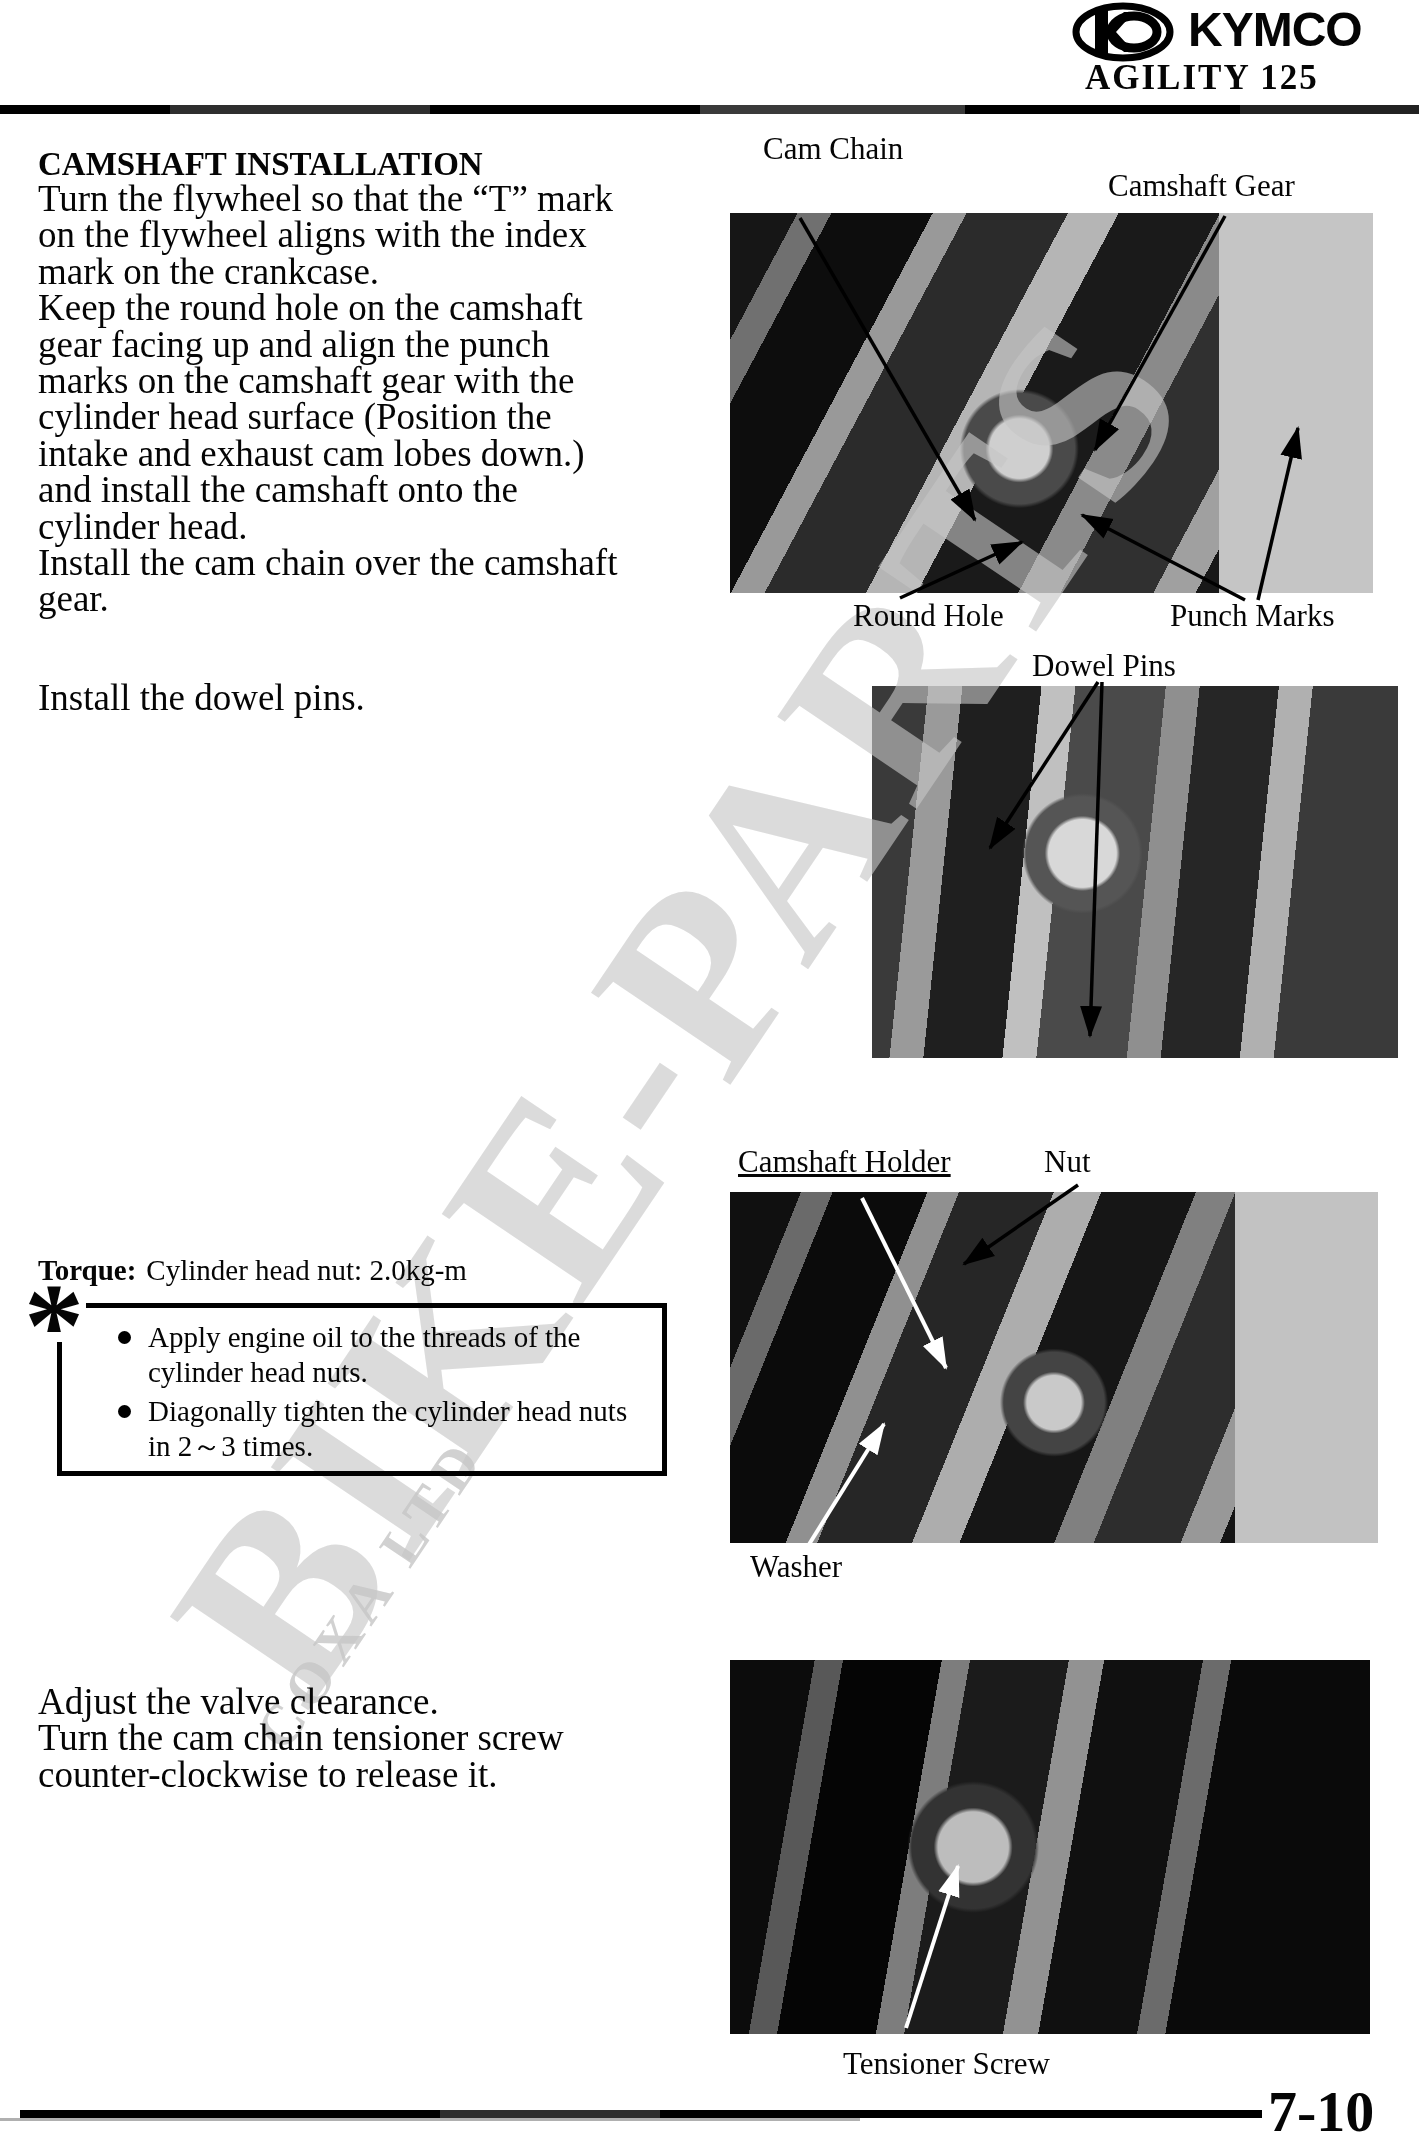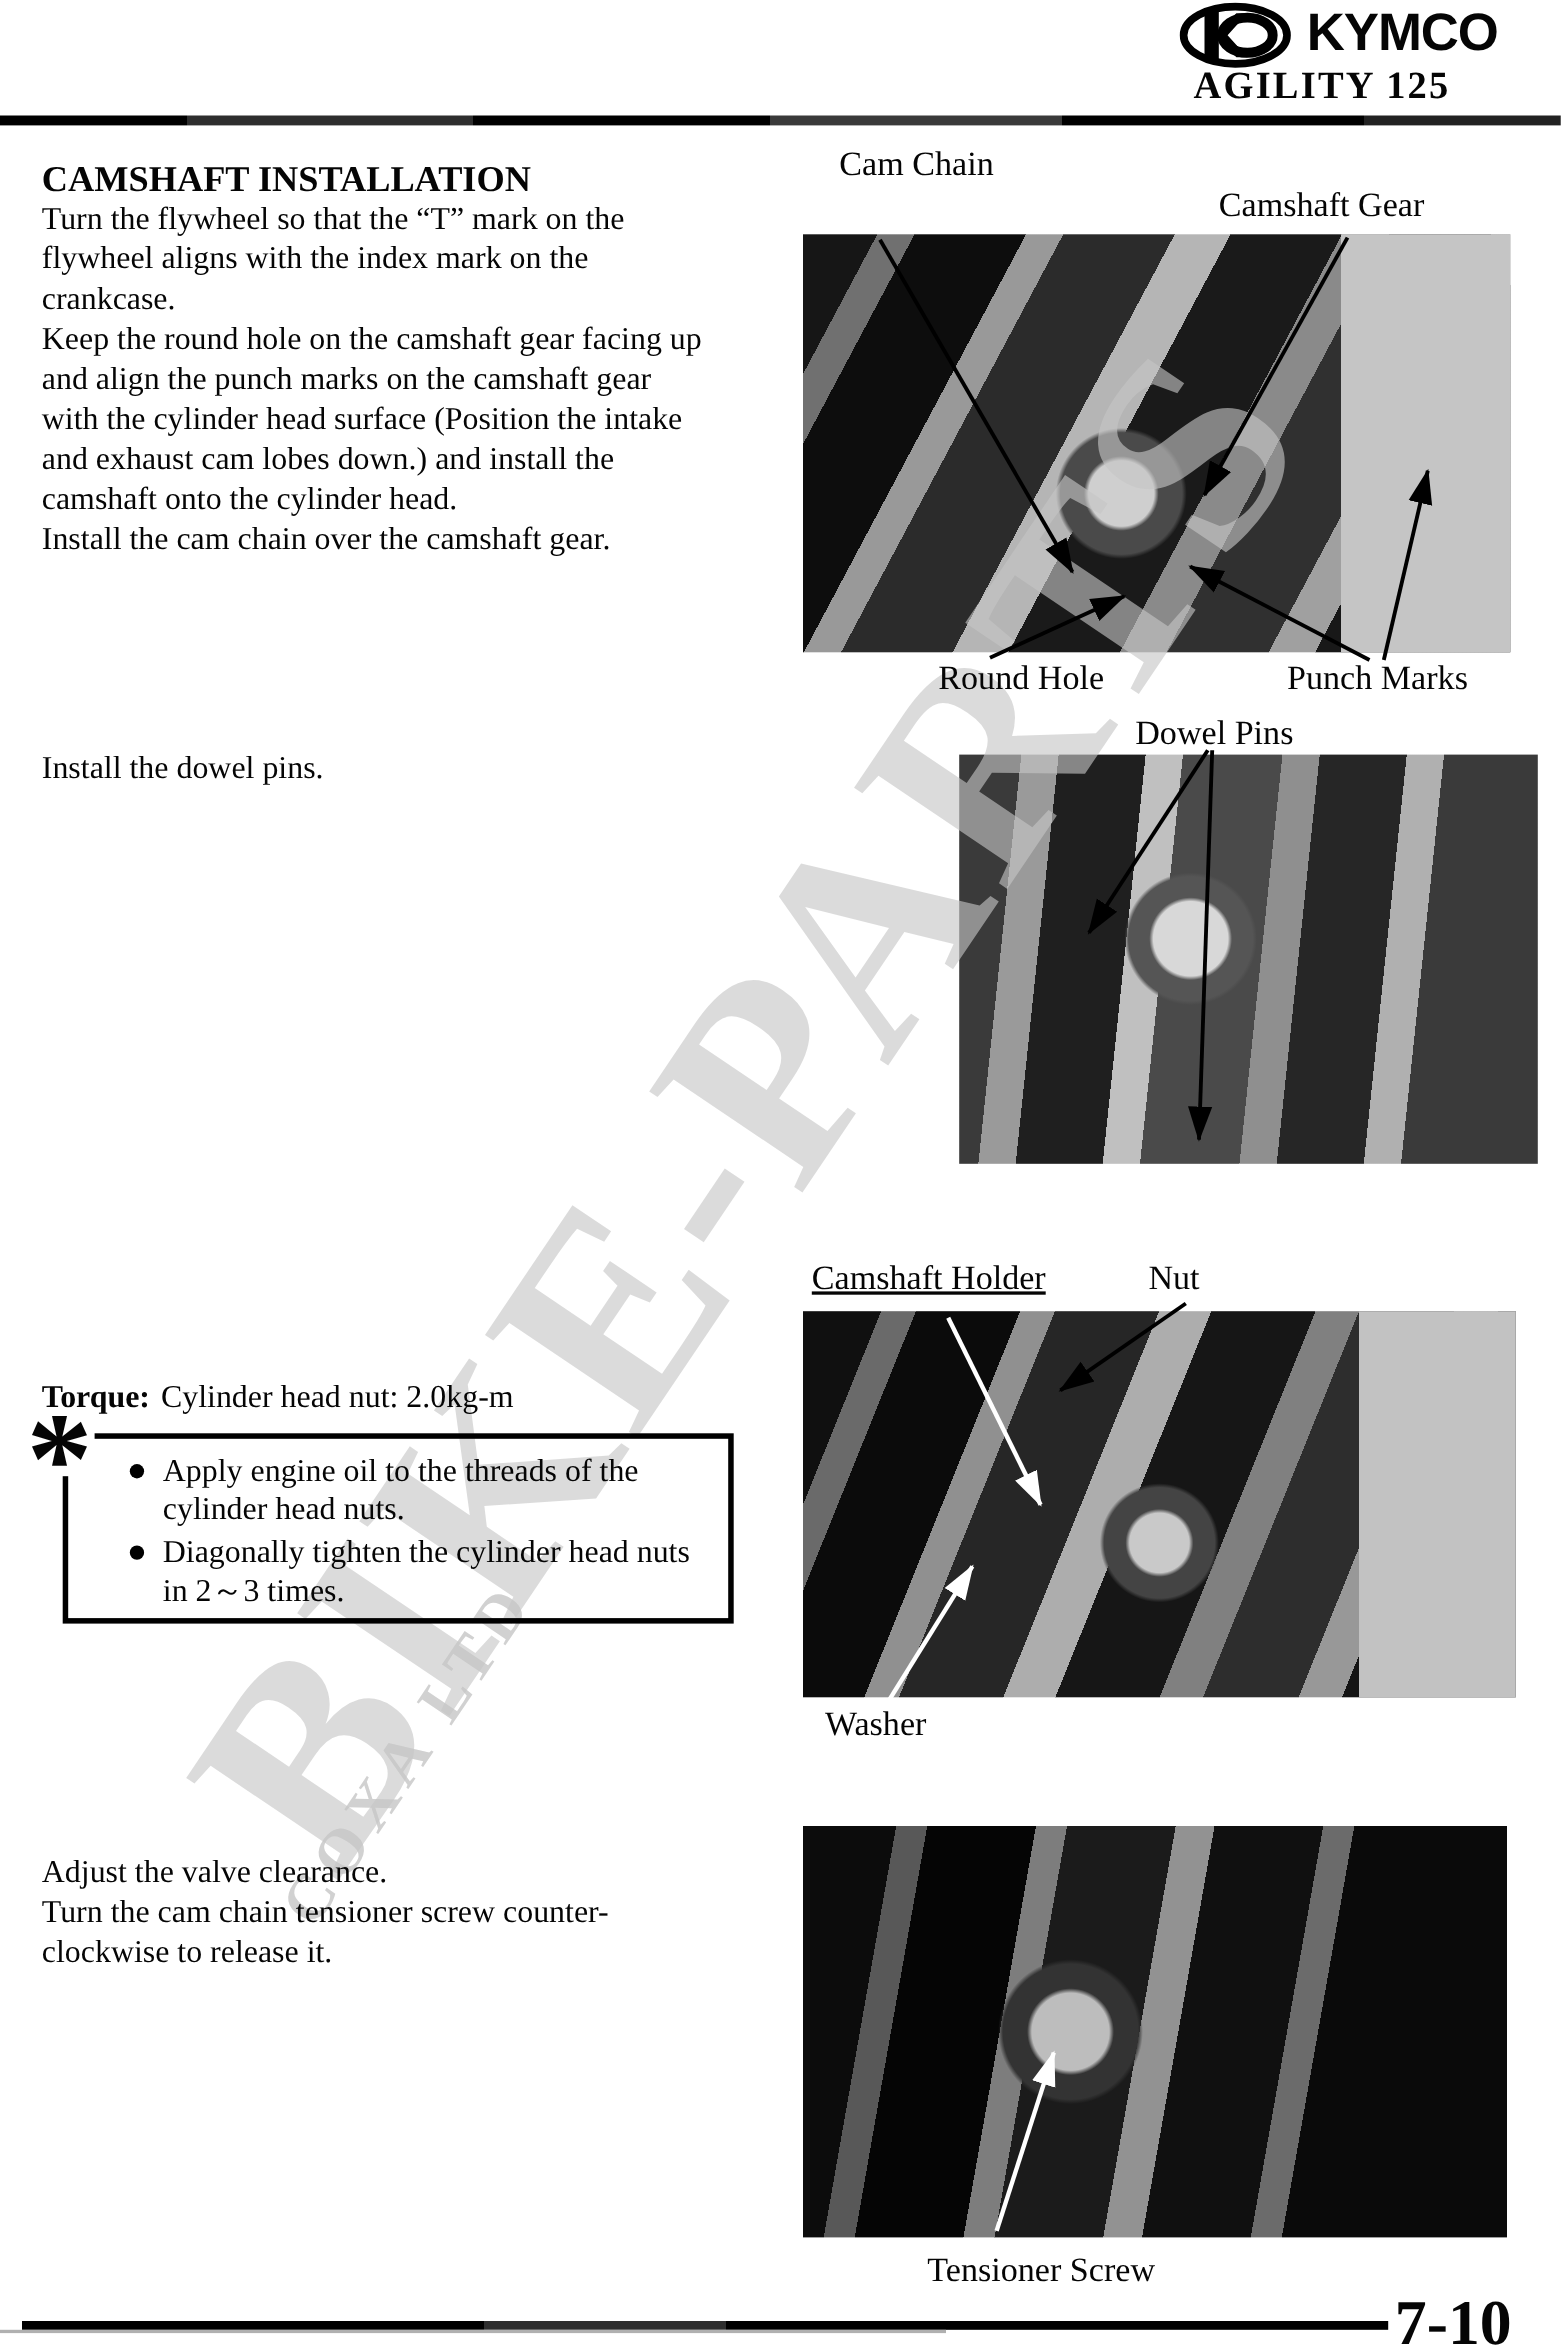--- a/index.html
+++ b/index.html
@@ -23,7 +23,7 @@
   .wm-small{left:160px;top:1560px;width:420px;text-align:center;font-size:58px;
     letter-spacing:8px;opacity:.8;transform:rotate(-56deg);}
   
-  .tcol{left:38px;width:600px;font-size:29px;line-height:36.4px;z-index:3;}
+  .tcol{left:38px;width:600px;font-size:37px;line-height:36.4px;z-index:3;}
   .tcol p{margin:0;}
   .block1{top:181px;}
   .block2{top:664px;margin-top:16px;}

